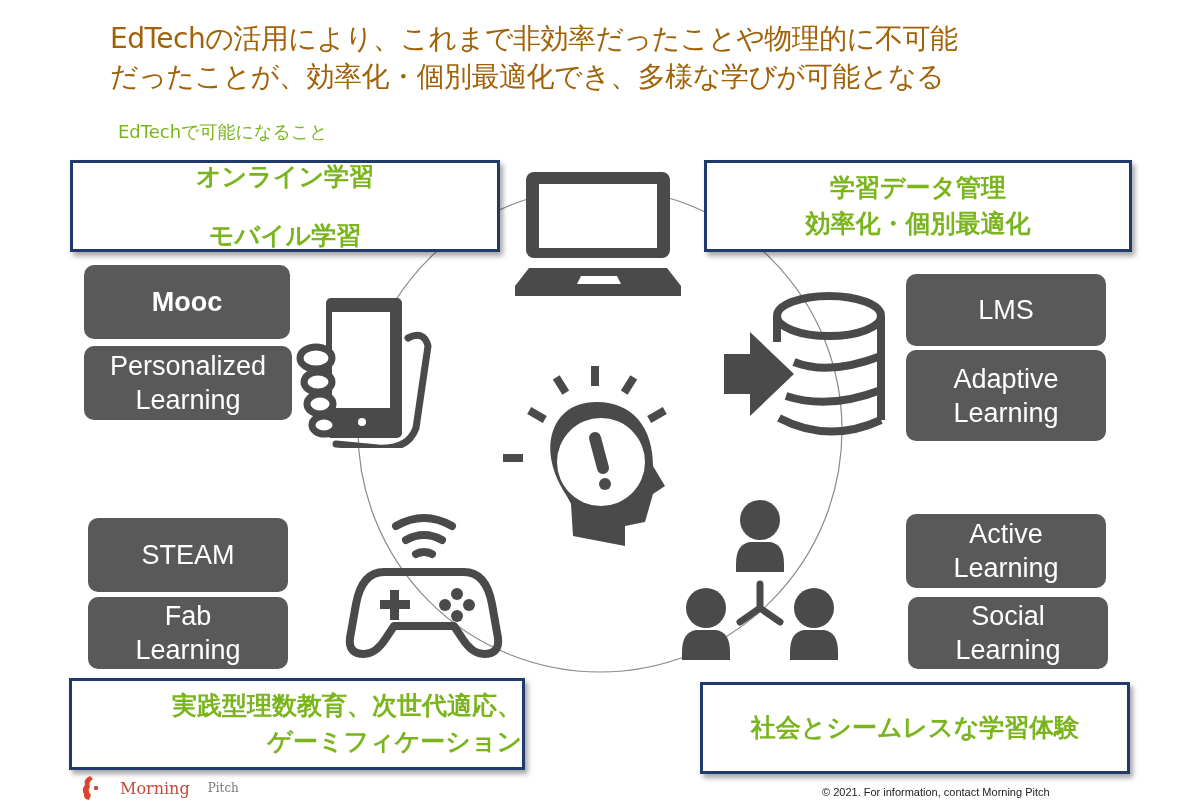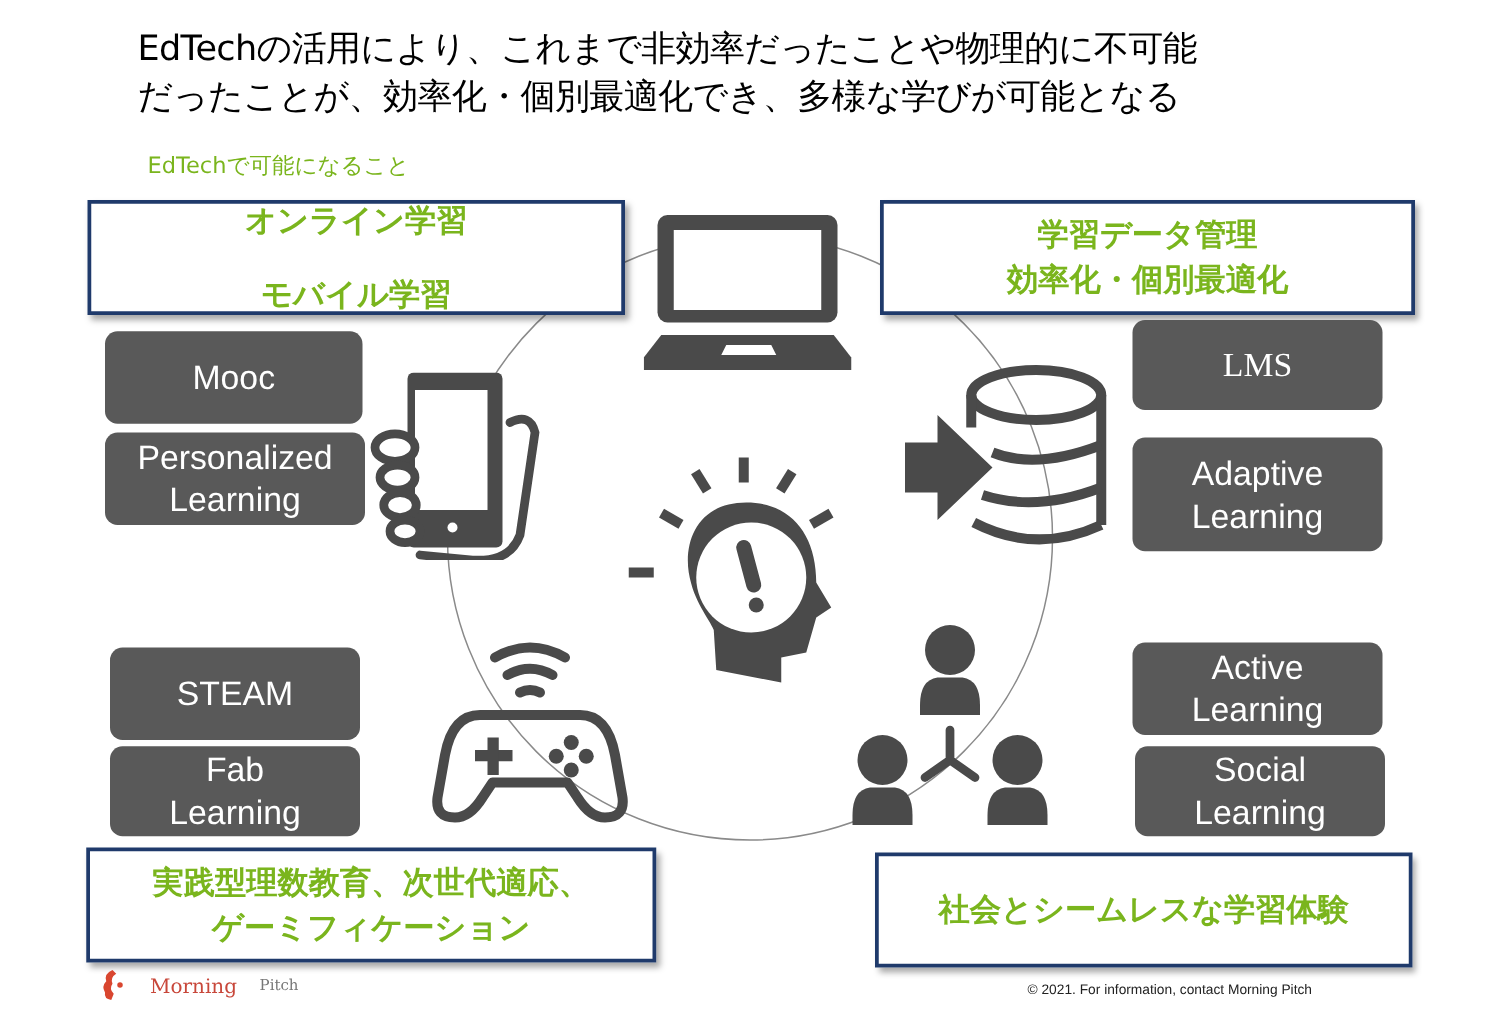--- a/index.html
+++ b/index.html
@@ -6,7 +6,7 @@
   body { width: 1200px; height: 807px; position: relative; overflow: hidden;
          font-family: "DejaVu Sans", sans-serif; }
   .title { position: absolute; left: 110px; top: 20px; font-size: 28px; line-height: 38px;
-           color: #000000; letter-spacing: -0.5px; margin: 0; font-weight: normal; }
+           color: #a16207; letter-spacing: -0.5px; margin: 0; font-weight: normal; }
   .title div { white-space: nowrap; }
   .subtitle { position: absolute; left: 118px; top: 120px; font-size: 18px; color: #7ab51d; }
   .circle-svg { position: absolute; left: 0; top: 0; }

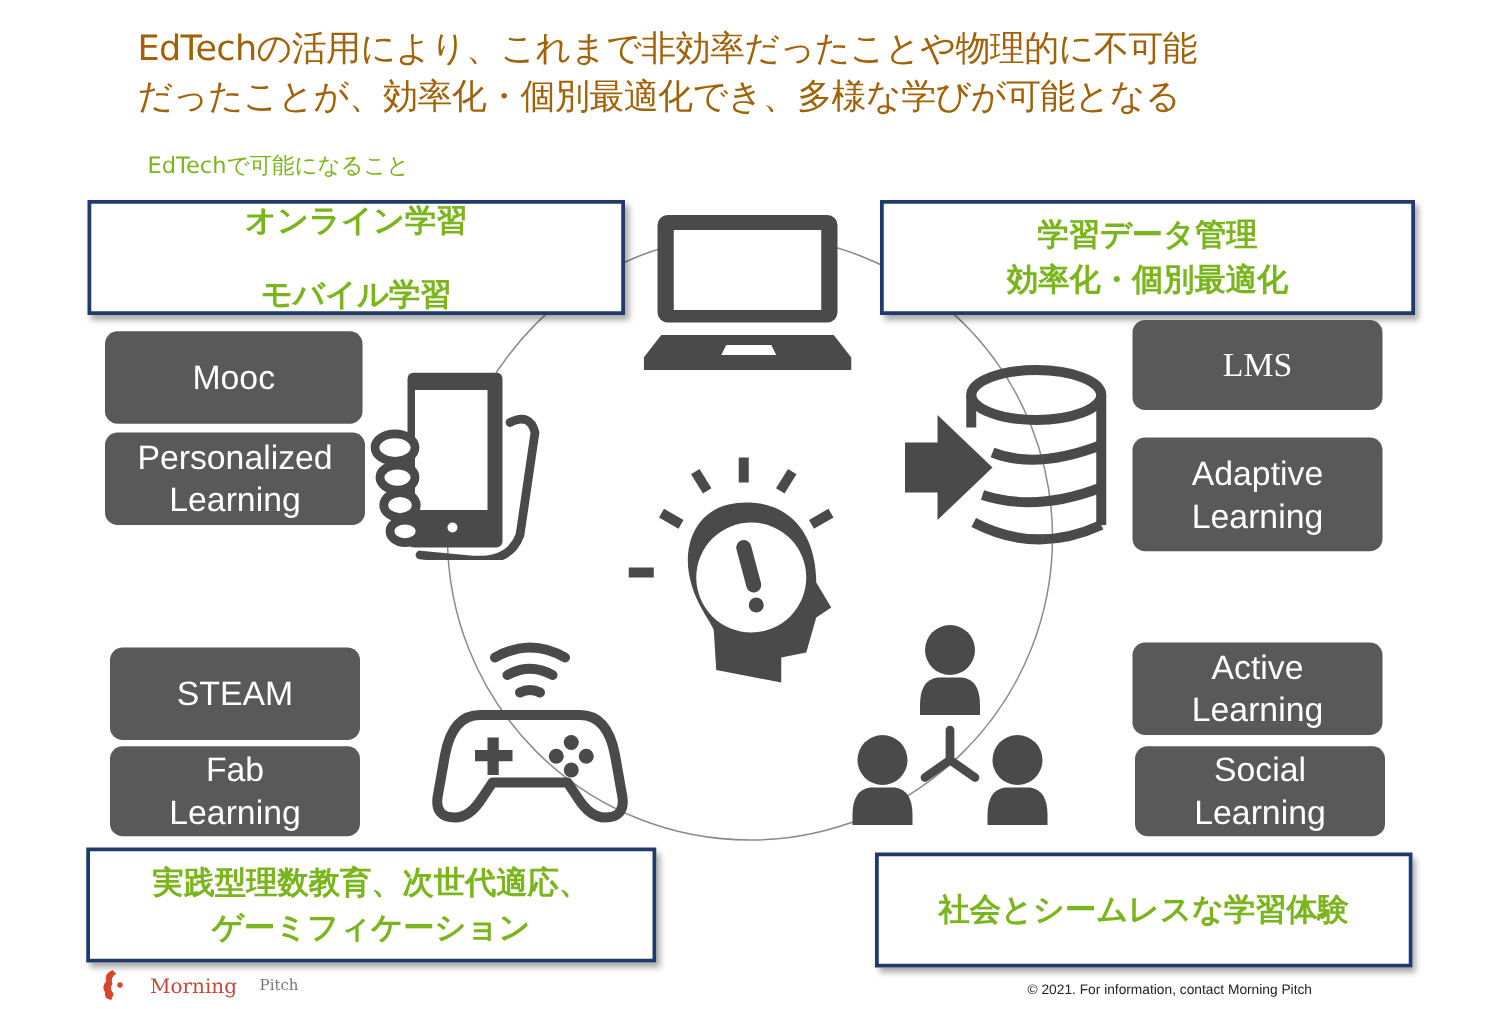--- a/index.html
+++ b/index.html
@@ -55,7 +55,7 @@
   <span>社会とシームレスな学習体験</span>
 </div>
 
-<div class="pill" style="left:84px; top:265px; width:206px; height:74px;">
+<div class="pill" style="left:84px; top:265px; width:206px; height:74px;font-weight:bold;">
   <span>Mooc</span>
 </div>
 <div class="pill" style="left:84px; top:346px; width:208px; height:74px;">

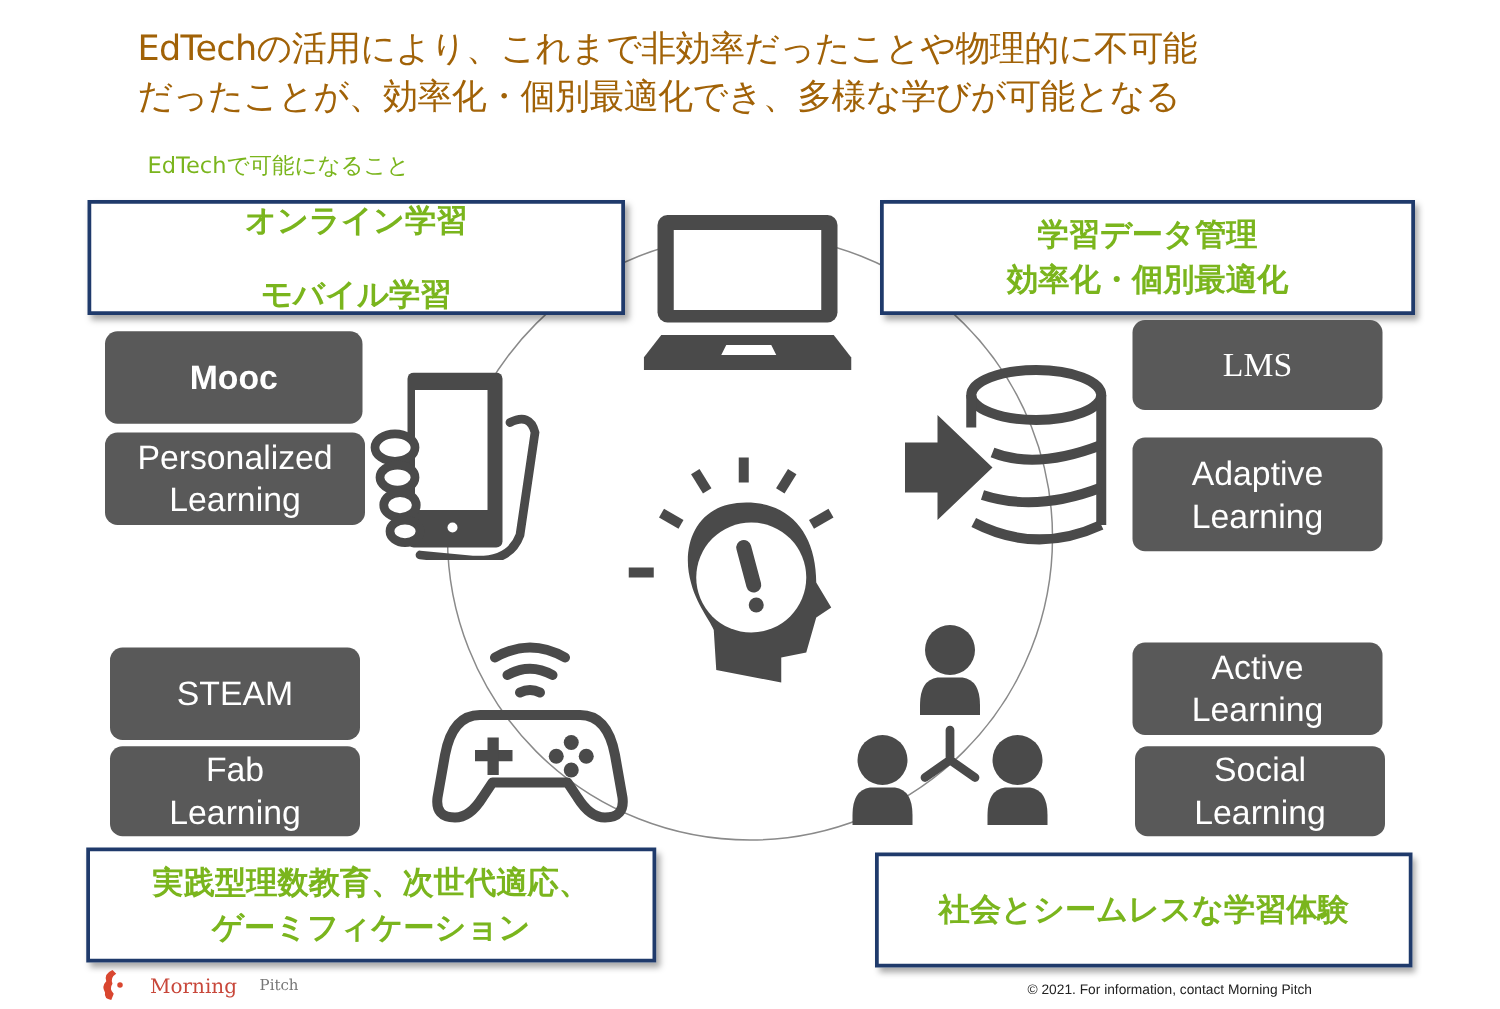--- a/index.html
+++ b/index.html
@@ -62,7 +62,7 @@
   <span>Personalized</span>
   <span>Learning</span>
 </div>
-<div class="pill" style="left:906px; top:256px; width:200px; height:72px;font-family:Liberation Serif, serif;">
+<div class="pill" style="left:906px; top:274px; width:200px; height:72px;">
   <span>LMS</span>
 </div>
 <div class="pill" style="left:906px; top:350px; width:200px; height:91px;">

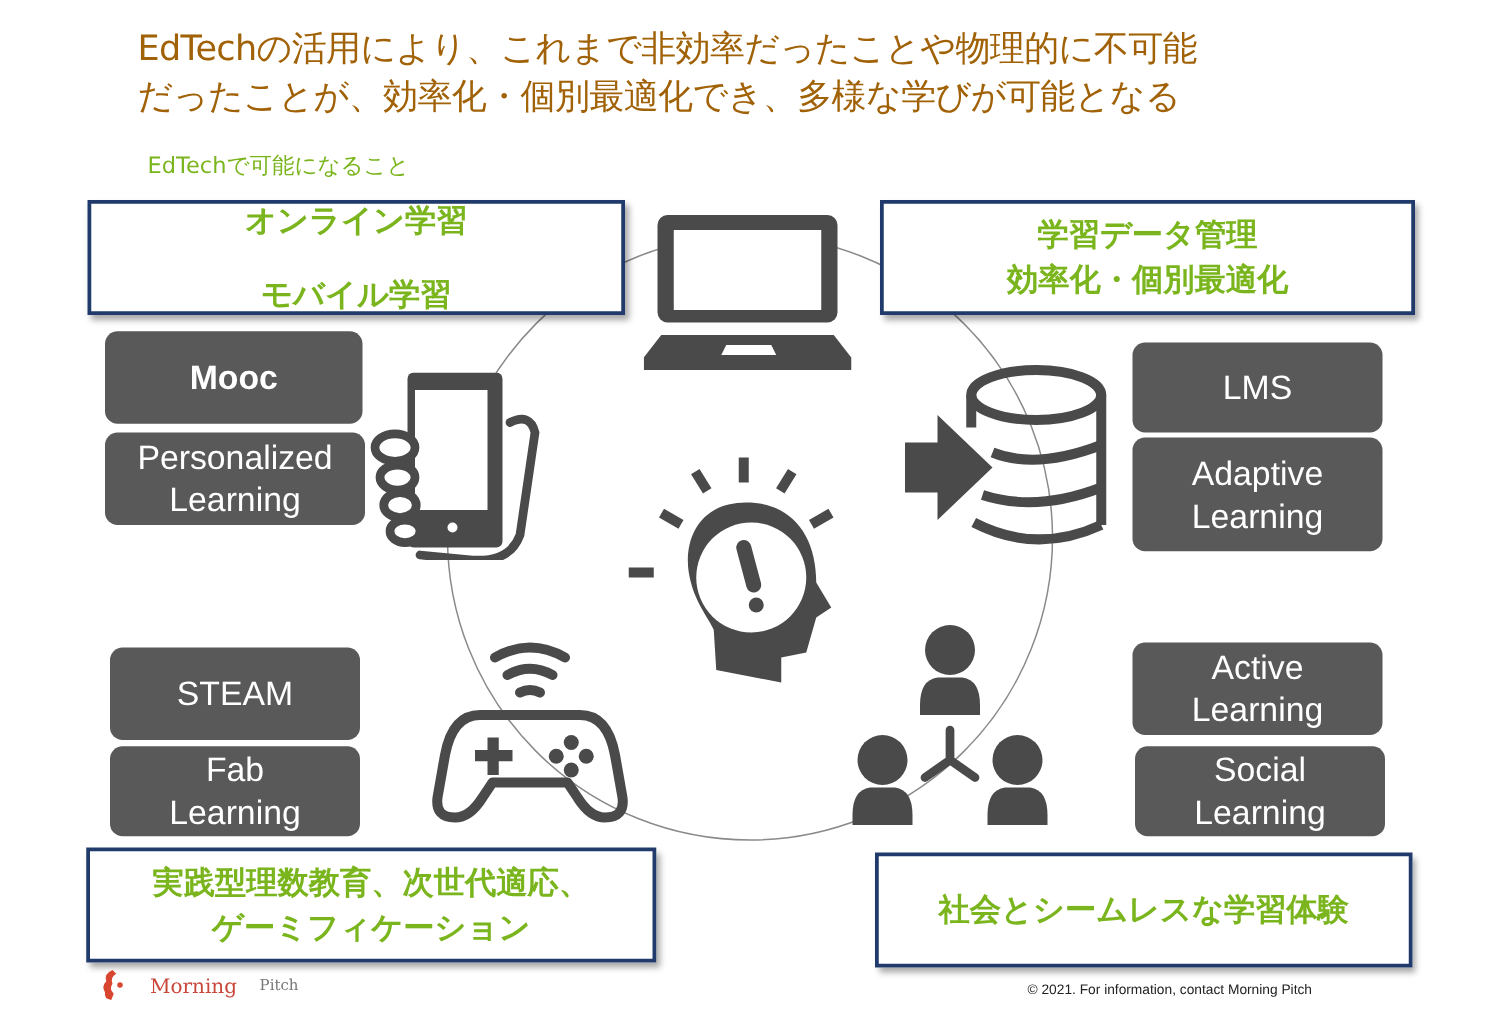--- a/index.html
+++ b/index.html
@@ -47,7 +47,7 @@
   <span>学習データ管理</span>
   <span>効率化・個別最適化</span>
 </div>
-<div class="theme-box" style="left:69px; top:678px; width:450px; height:86px;">
+<div class="theme-box" style="left:69px; top:678px; width:450px; height:86px;align-items:flex-end;">
   <span>実践型理数教育、次世代適応、</span>
   <span>ゲーミフィケーション</span>
 </div>

